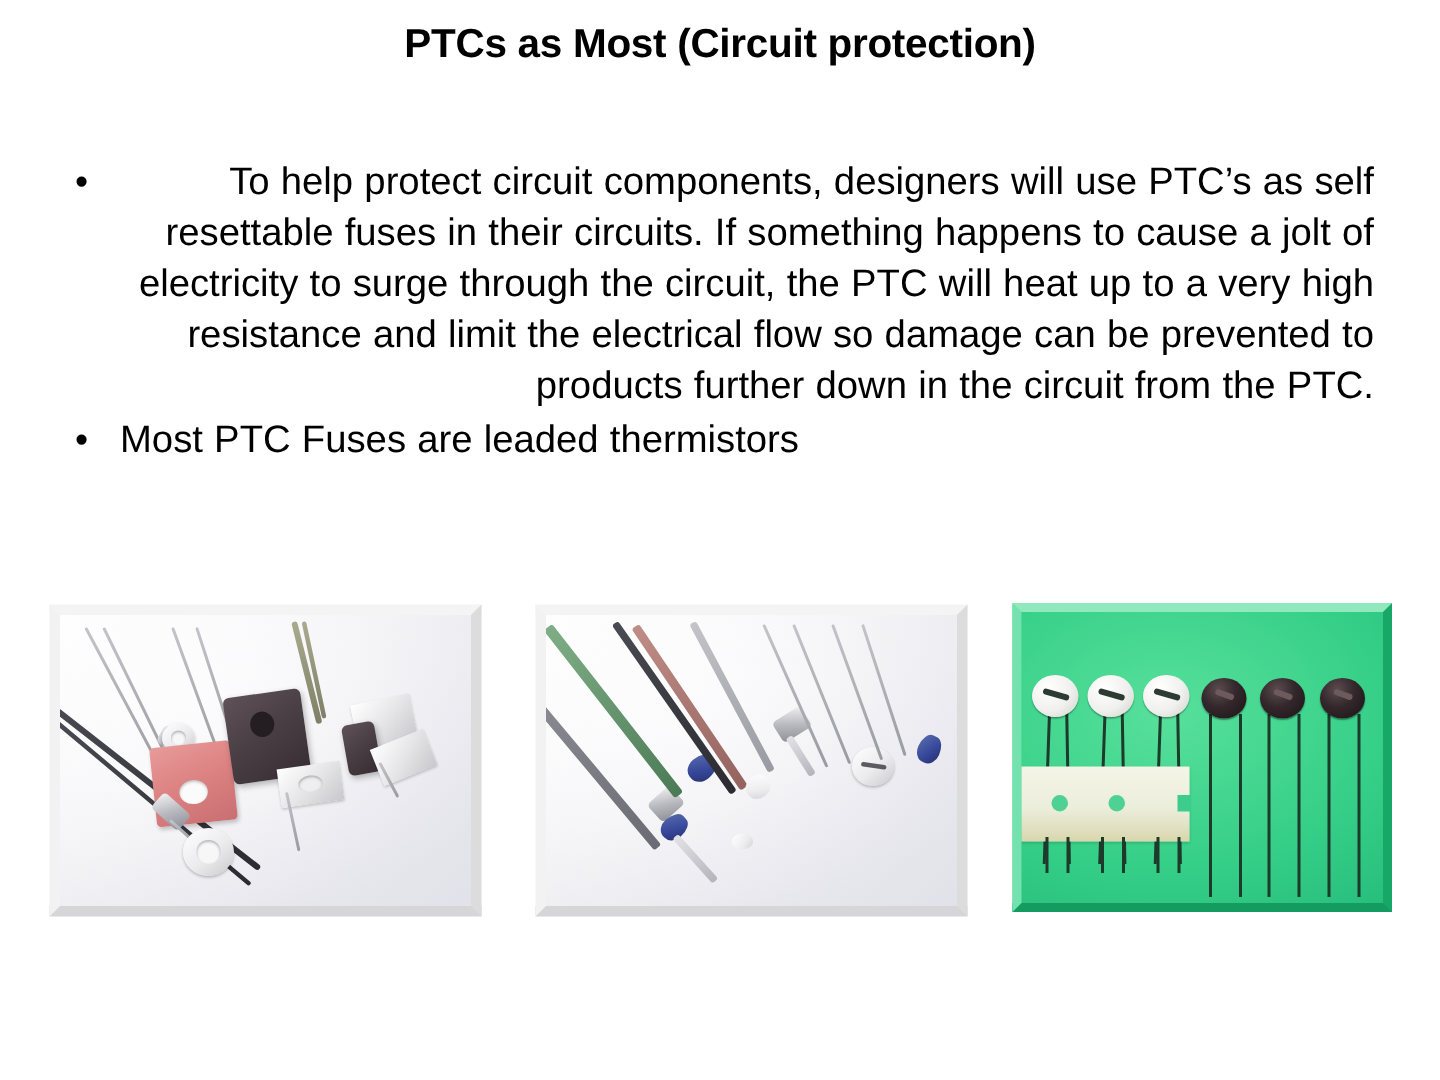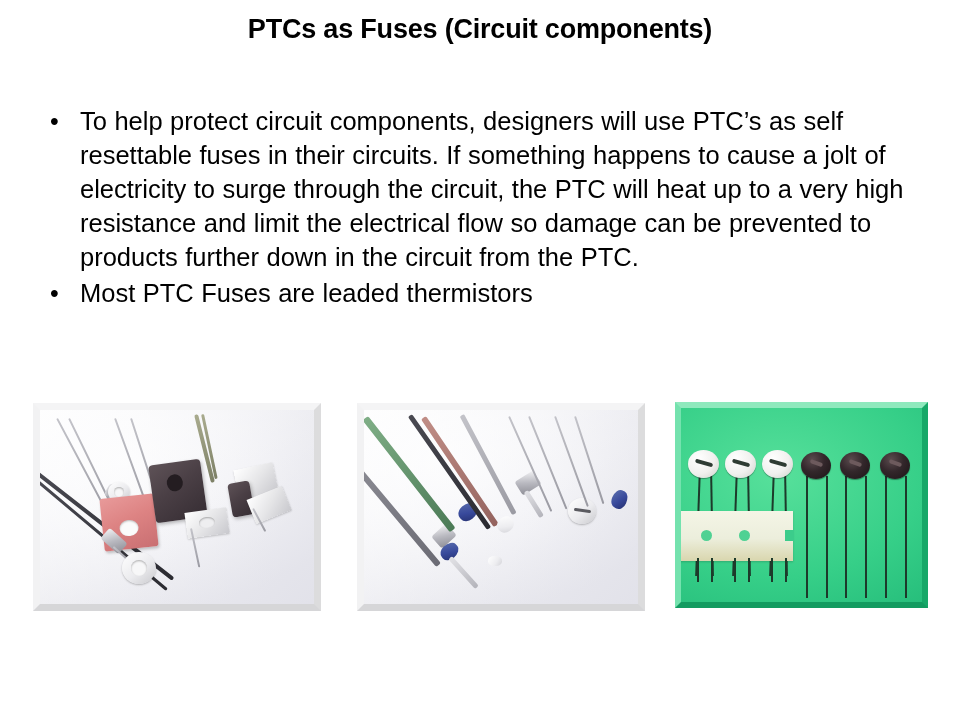--- a/index.html
+++ b/index.html
@@ -269,7 +269,7 @@
 
 <div class="slide">
 
-  <div class="slide-title">PTCs as Fuses (Circuit components)</div>
+  <div class="slide-title">PTCs as Most (Circuit protection)</div>
 
   <div class="body-block">
 

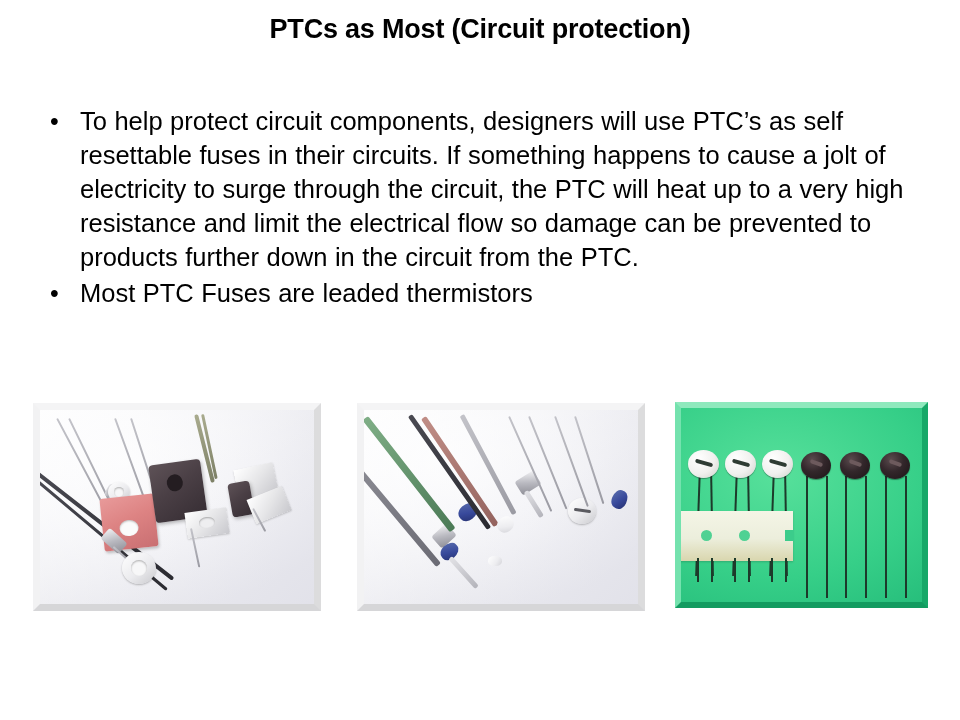--- a/index.html
+++ b/index.html
@@ -64,7 +64,7 @@
     text-align: left;
     word-spacing: 0.4px;
   }
-  .bullet-1 .bullet-text { max-width: 836px; }
+  .bullet-1 .bullet-text { max-width: 836px; text-align: right; }
 
   
   .photo {

